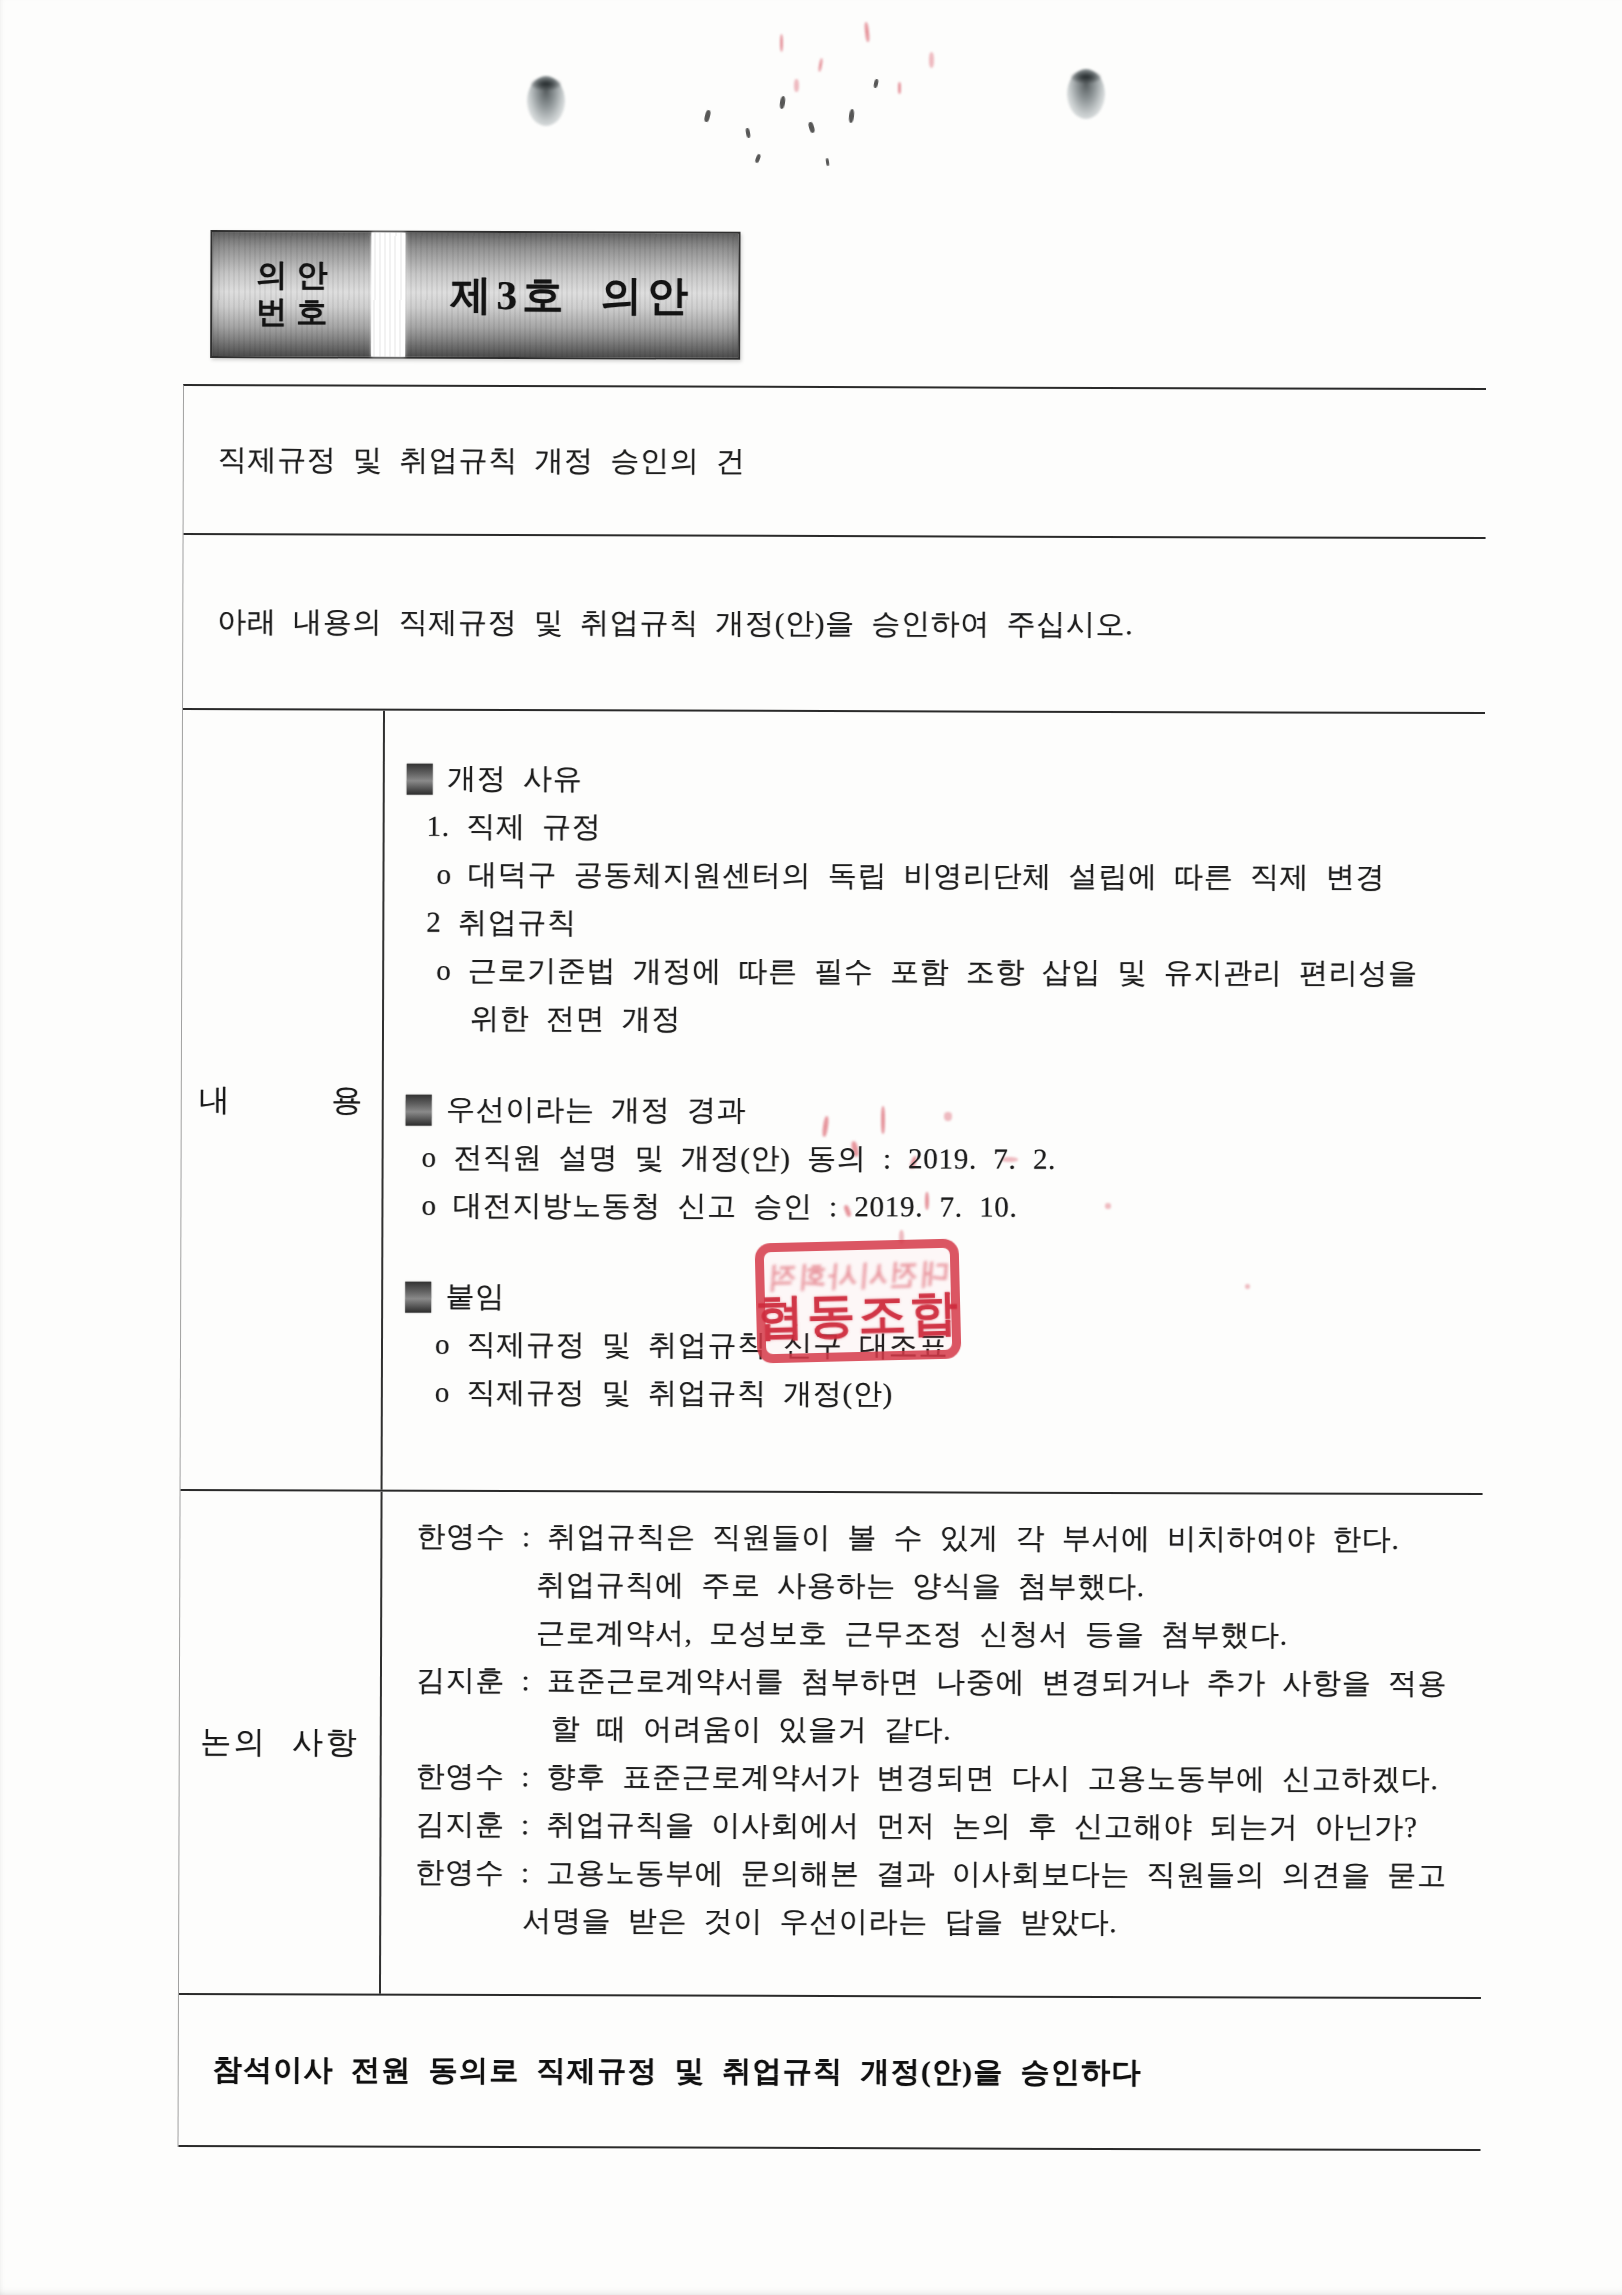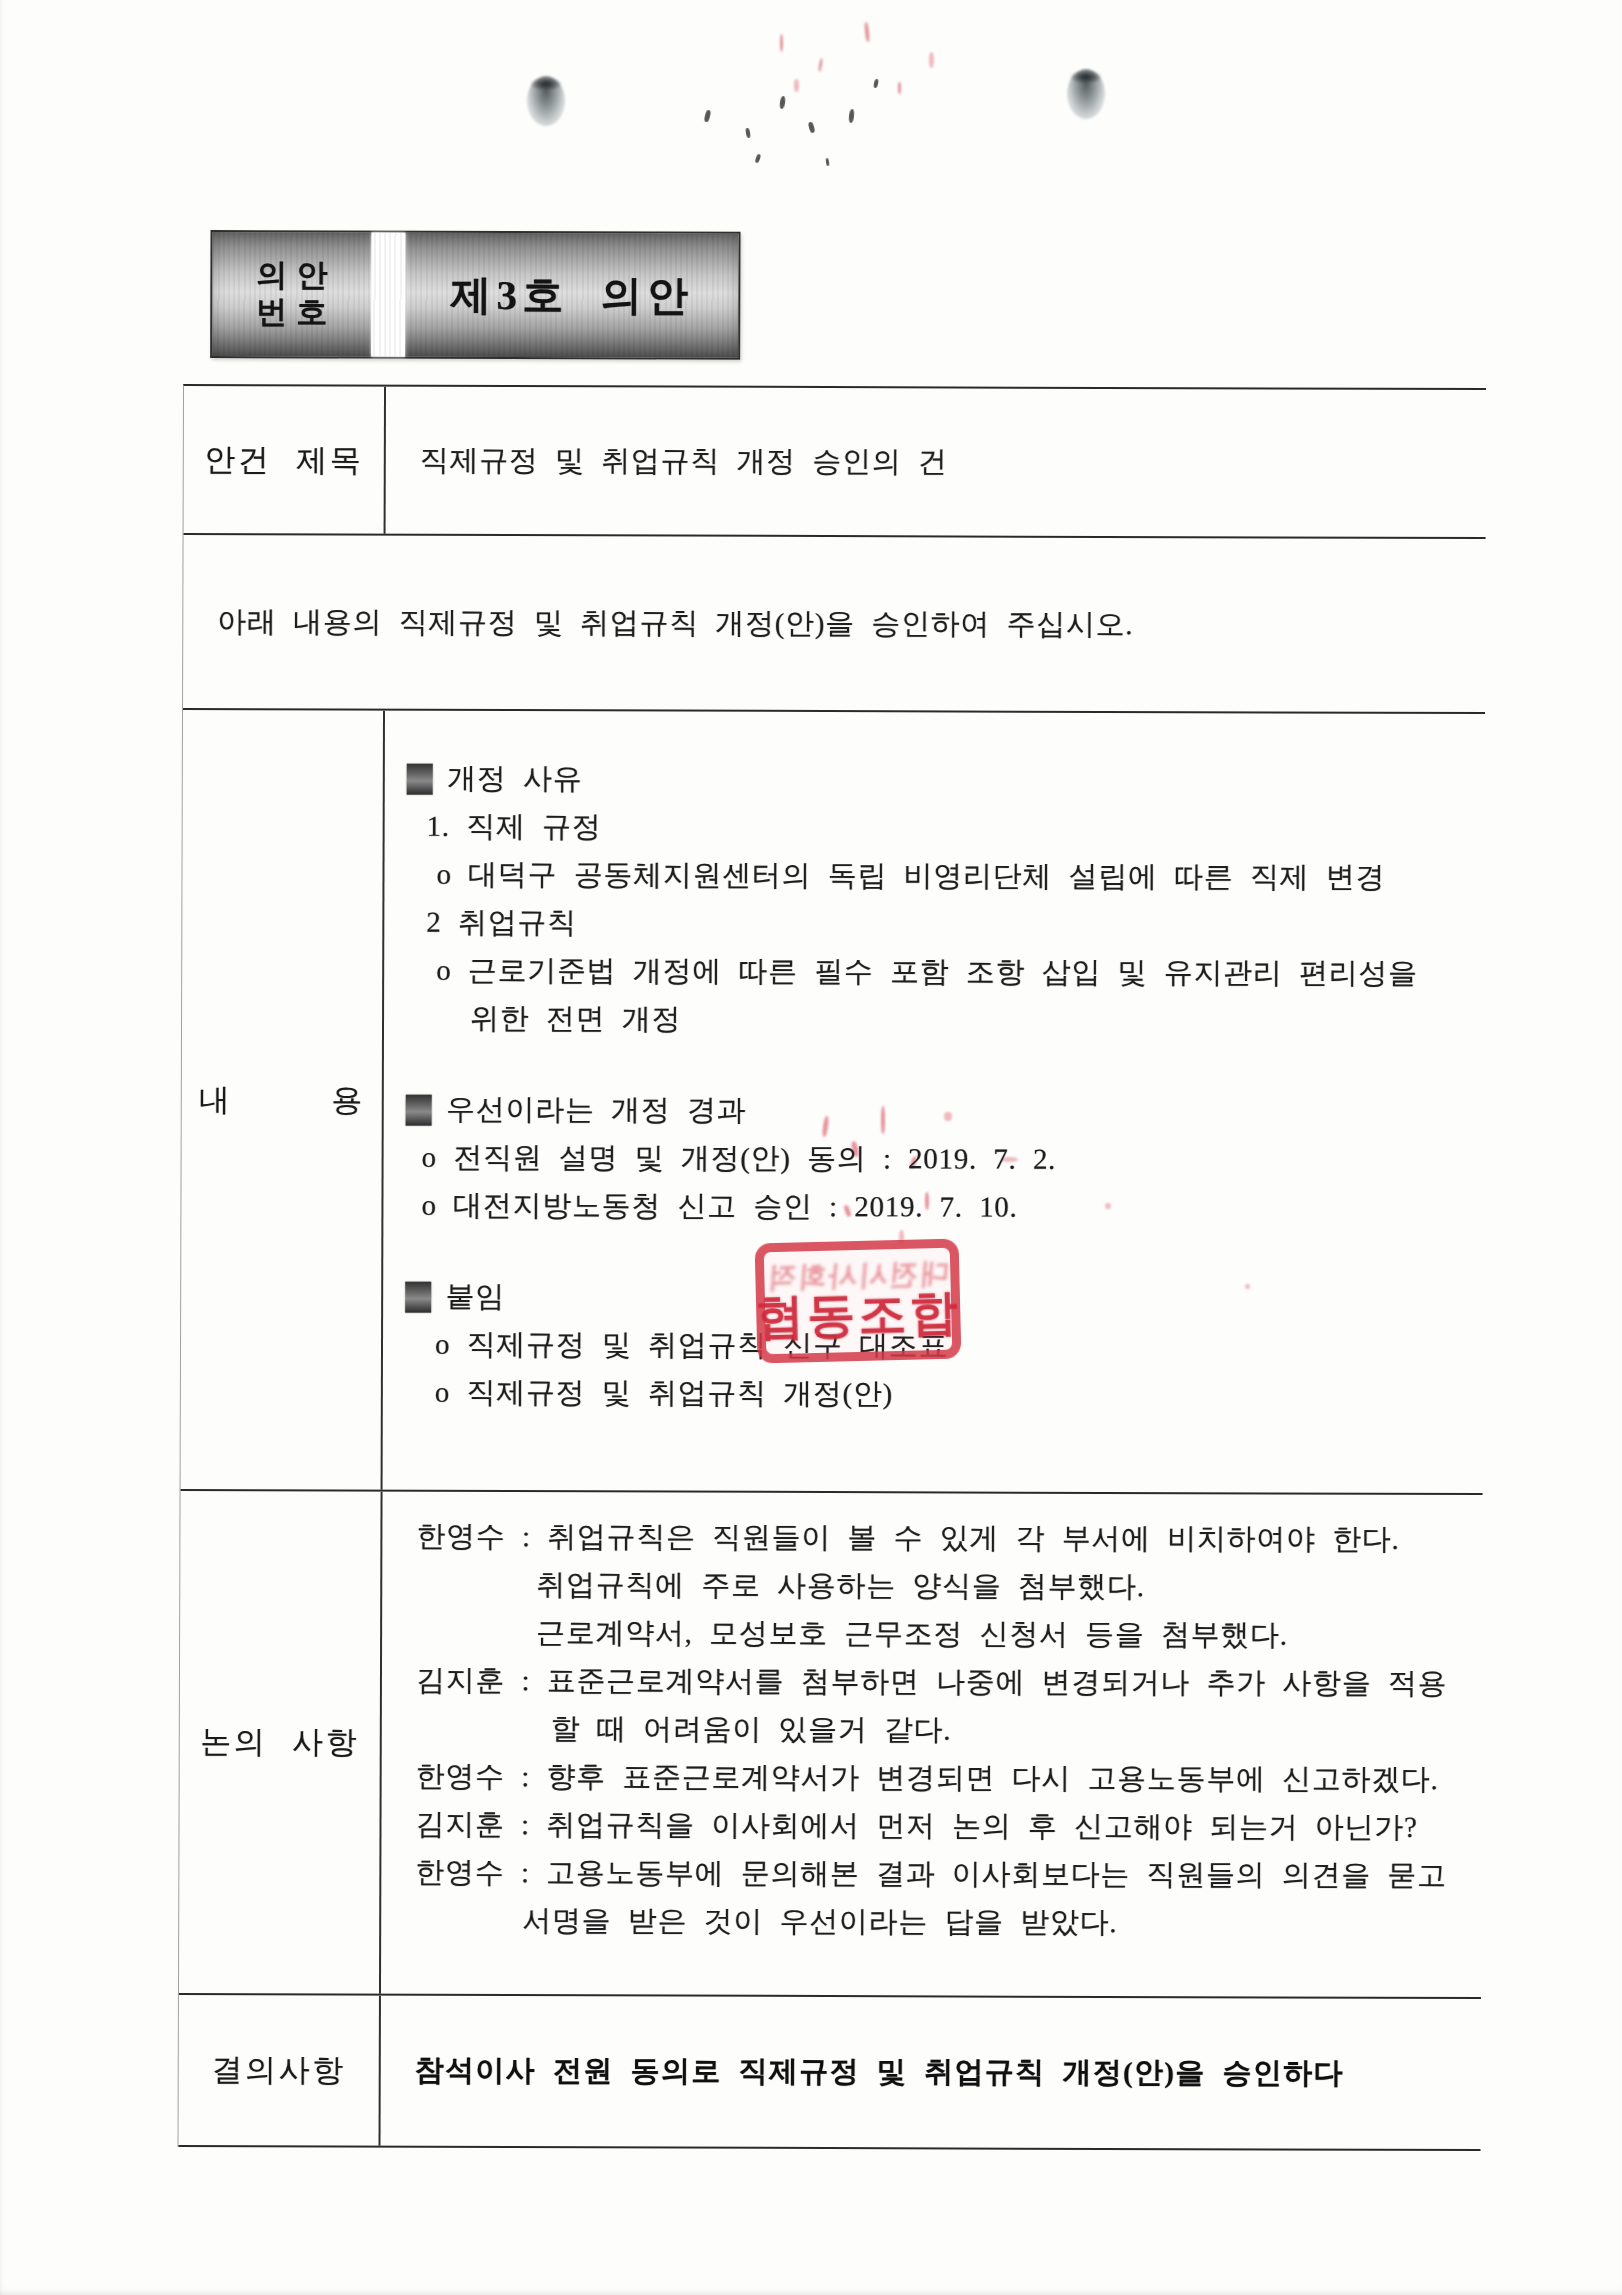--- a/index.html
+++ b/index.html
@@ -129,7 +129,6 @@
     <div class="tbl">
 
       <div class="trow r1">
-        <div class="lbl fuzz">안건 제목</div>
         <div class="cnt center fuzz">직제규정 및 취업규칙 개정 승인의 건</div>
       </div>
 

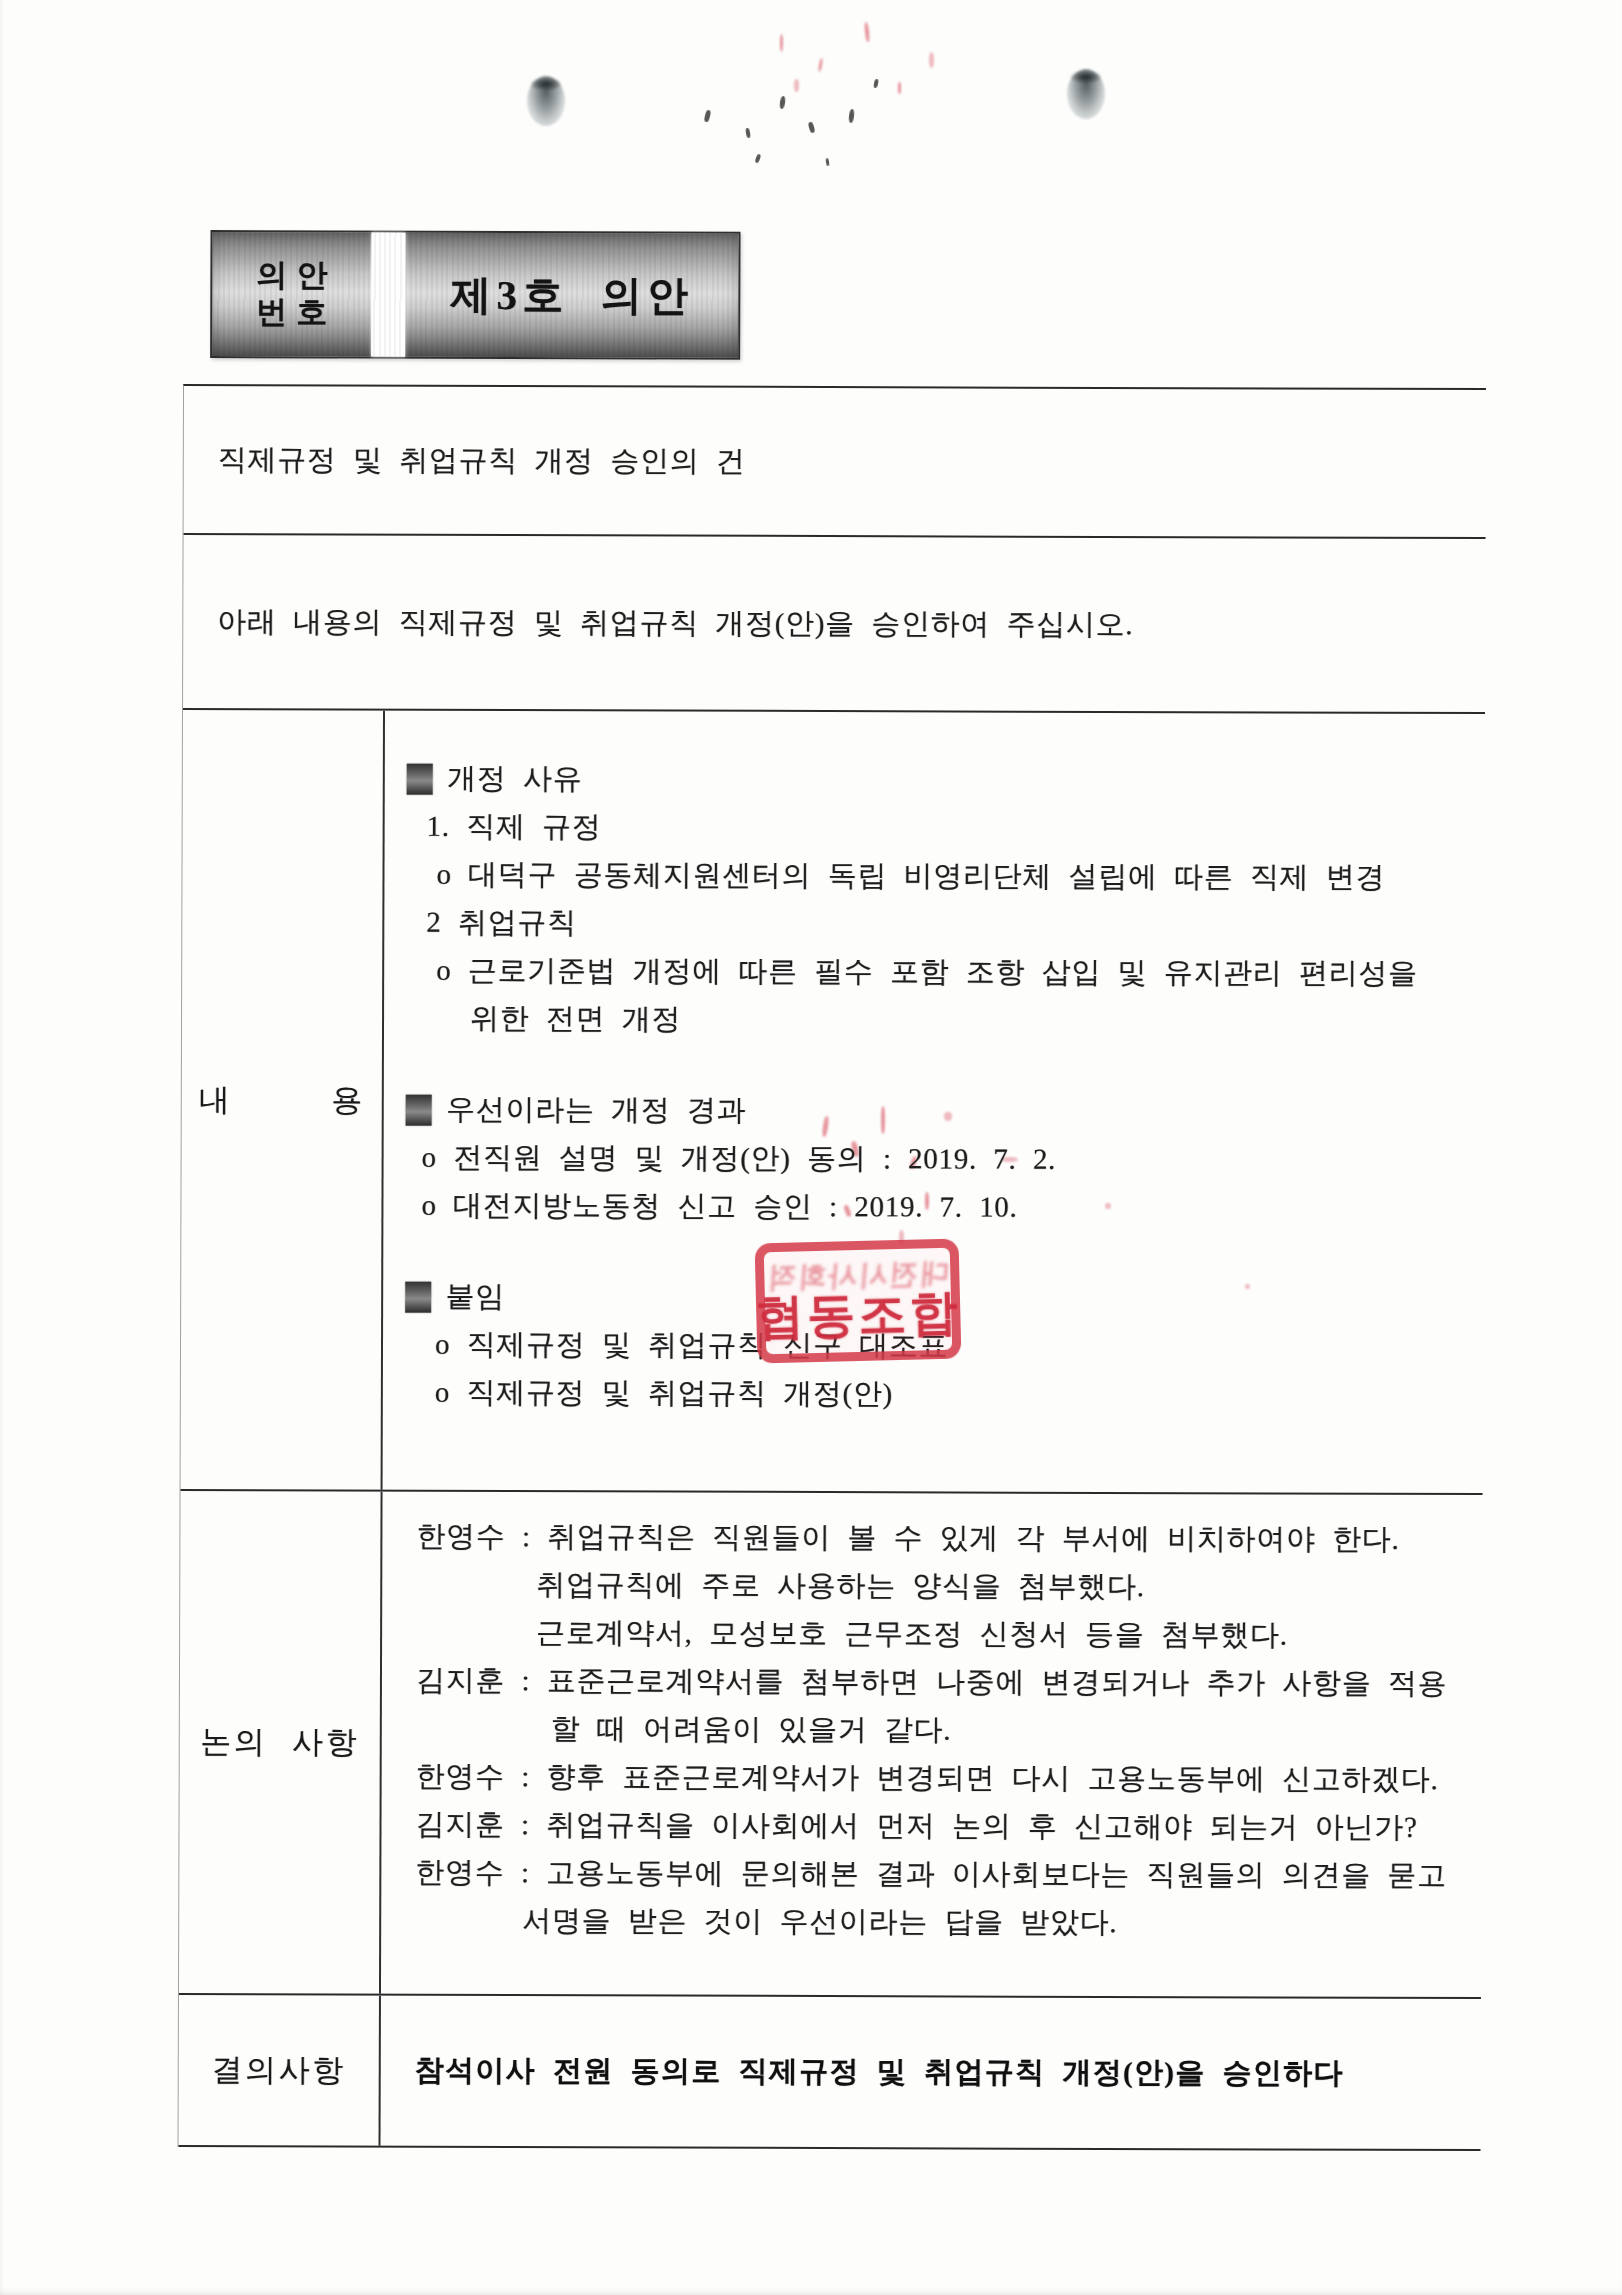--- a/index.html
+++ b/index.html
@@ -172,7 +172,6 @@
       </div>
 
       <div class="trow r5">
-        <div class="lbl fuzz">결의사항</div>
         <div class="cnt center fuzz">참석이사 전원 동의로 직제규정 및 취업규칙 개정(안)을 승인하다</div>
       </div>
 

